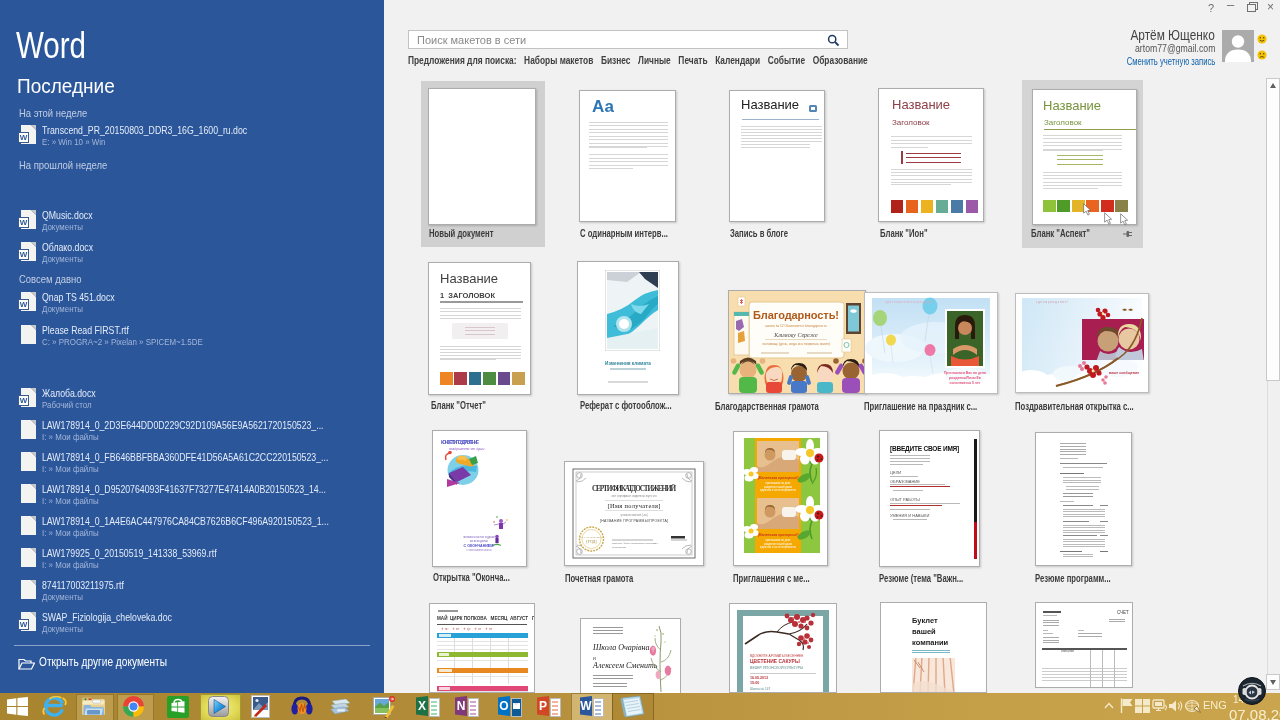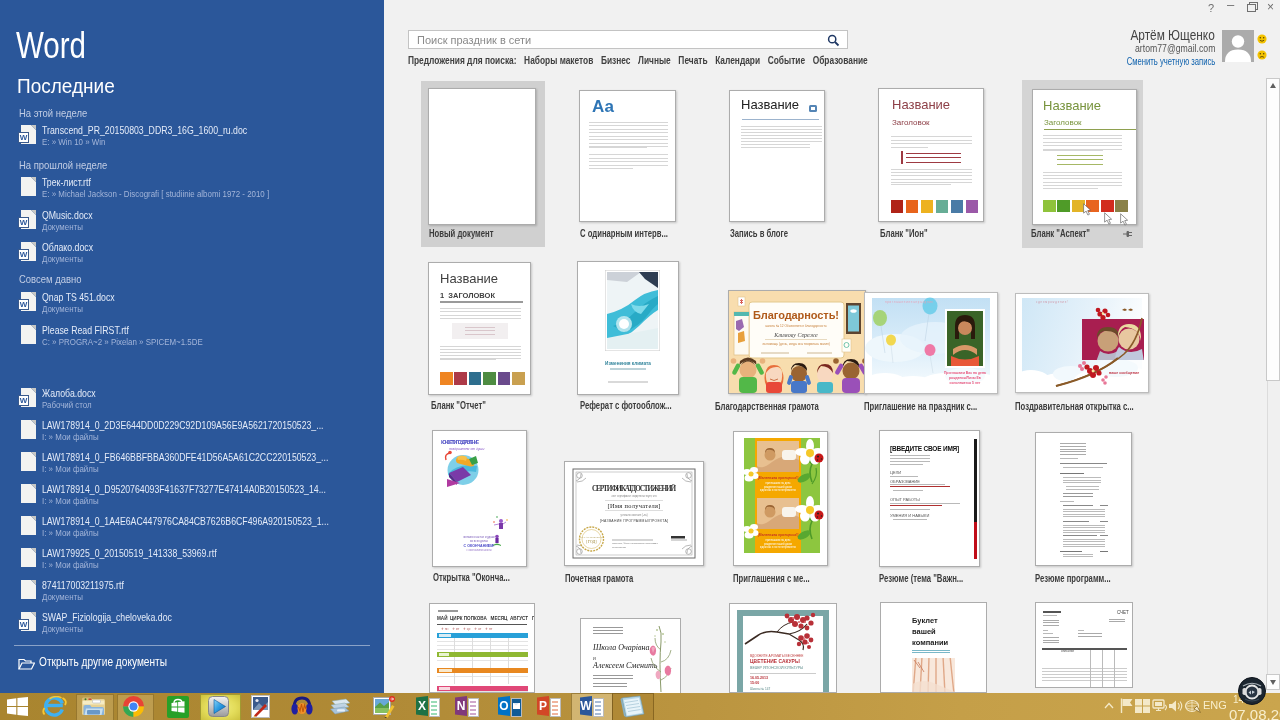--- a/index.html
+++ b/index.html
@@ -179,7 +179,7 @@
       </div>
 <div class="winbtn" style="left:883px;font-size:12px;top:0px">×</div>
 <div id="searchbox">
-        <div class="ph">Поиск праздник в сети</div>
+        <div class="ph">Поиск макетов в сети</div>
 <svg style="position:absolute;right:7px;top:3px" width="13" height="13" viewBox="0 0 13 13">
           <circle cx="5.2" cy="5.2" r="3.6" fill="none" stroke="#1f3864" stroke-width="1.5"></circle>
           <line x1="8" y1="8" x2="11.5" y2="11.5" stroke="#1f3864" stroke-width="1.8"></line>

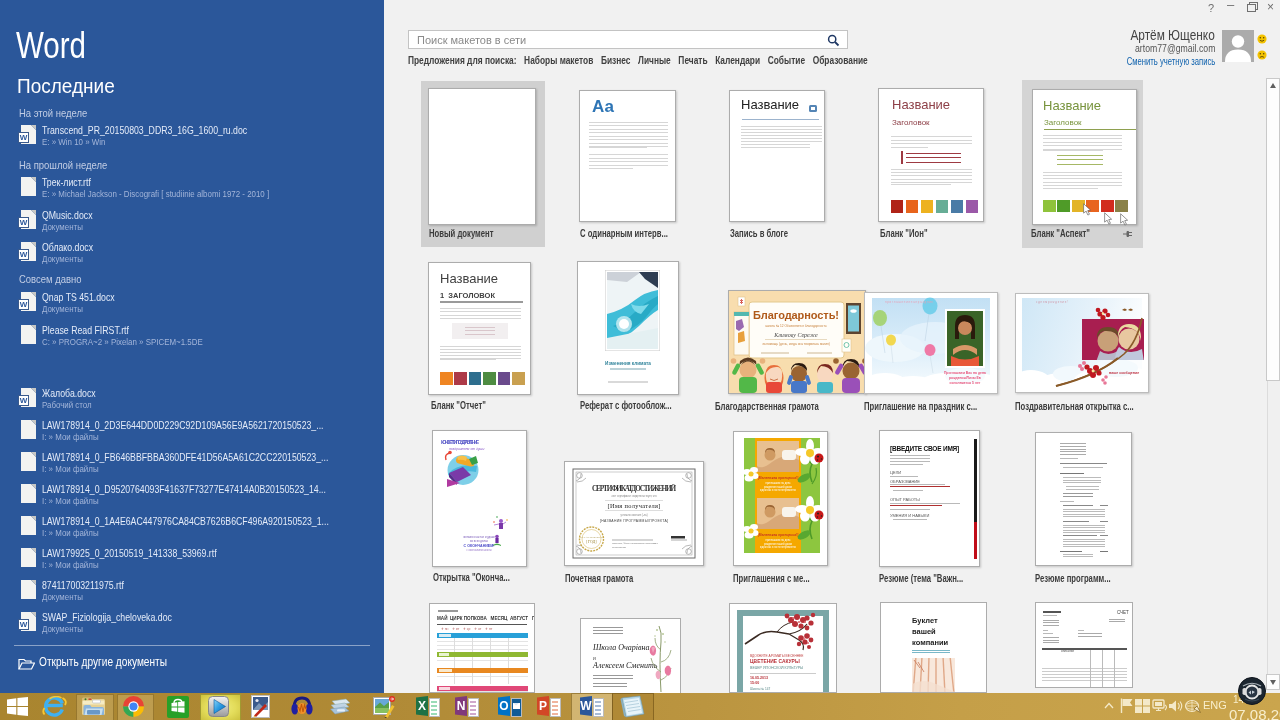--- a/index.html
+++ b/index.html
@@ -53,14 +53,6 @@
         <div class="esub">E: » Win 10 » Win</div>
       </div>
 <div class="shead" style="top:159px">На прошлой неделе</div>
-<div class="entry" style="top:176px">
-        <div class="ficon">
-          <div class="fpage"></div>
-          <div class="ffold"></div>
-        </div>
-        <div class="etitle">Трек-лист.rtf</div>
-        <div class="esub">E: » Michael Jackson - Discografi [ studiinie albomi 1972 - 2010 ]</div>
-      </div>
 <div class="entry" style="top:209px">
         <div class="ficon">
           <div class="fpage"></div>

